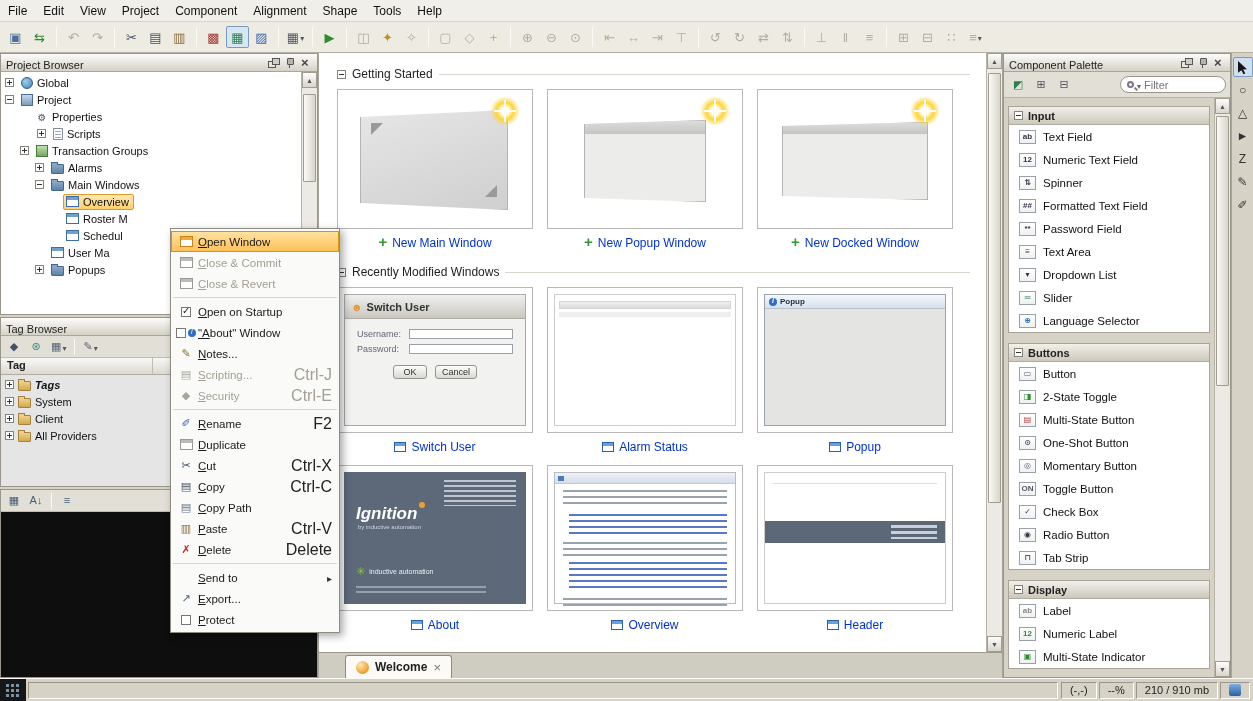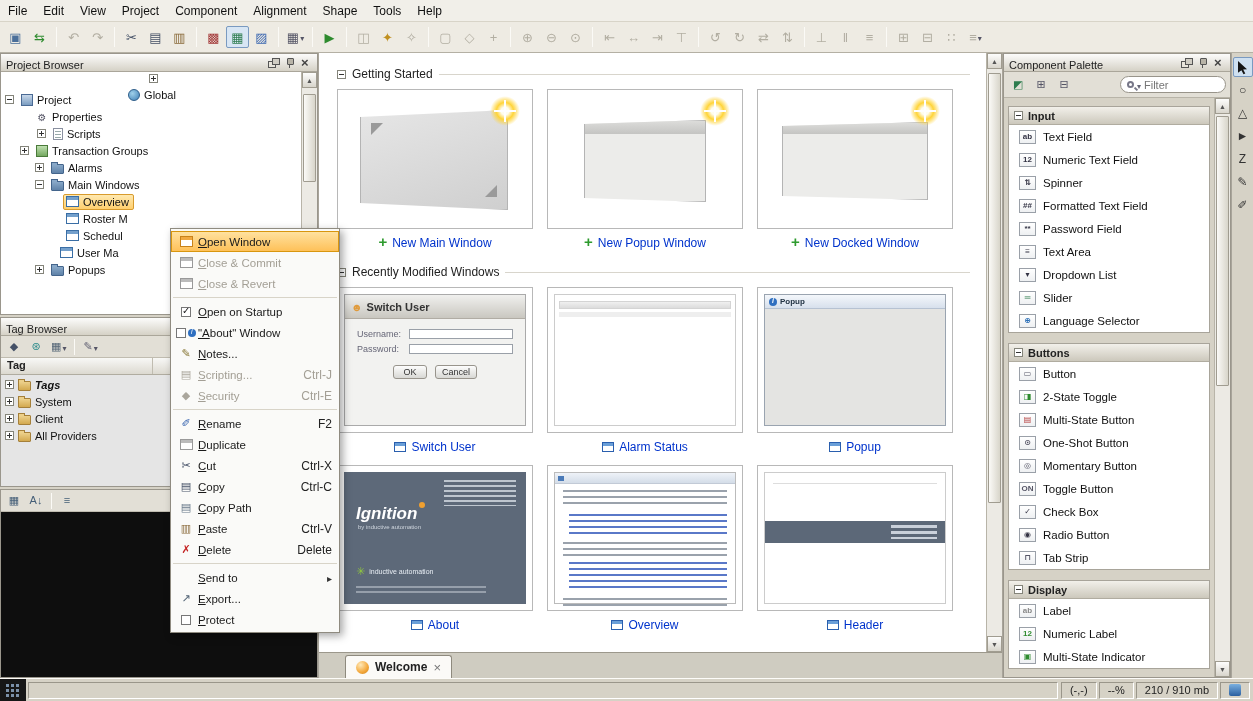--- a/index.html
+++ b/index.html
@@ -352,7 +352,7 @@
       <span class="js-panel-icons"><span class="pt-ico i-float"></span><span class="pt-ico i-pin"></span><span class="pt-ico i-close"></span></span>
     </div>
     <div class="pb-body" id="pb-tree">
-        <div class="tree-row" style="padding-left: 4px; flex-direction: column;">
+        <div class="tree-row" style="padding-left: 4px;">
           <span class="exp plus"></span>
           <span class="node-box">
             <span class="tree-ico ico-globe"></span>

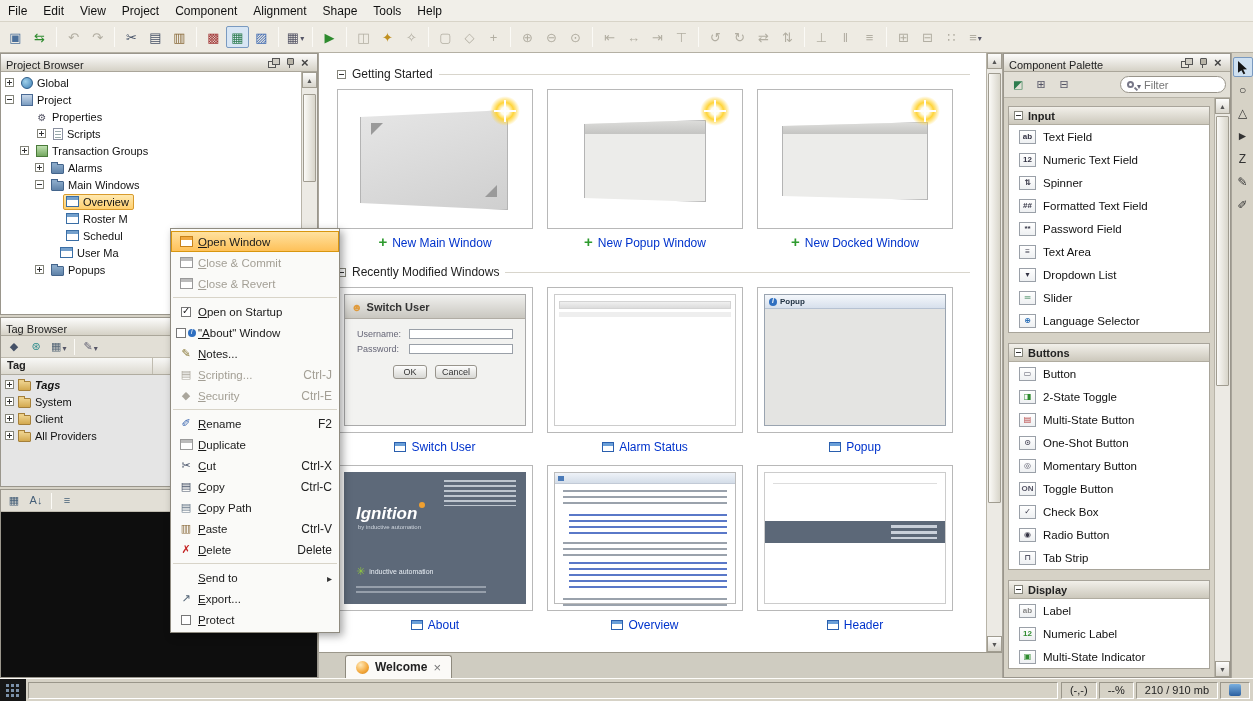--- a/index.html
+++ b/index.html
@@ -422,7 +422,7 @@
             <span class="tree-label">Schedul</span>
           </span>
         </div>
-        <div class="tree-row" style="padding-left: 43px;">
+        <div class="tree-row" style="padding-left: 34px;">
           <span class="exp hidden"></span>
           <span class="node-box">
             <span class="tree-ico ico-window"></span>

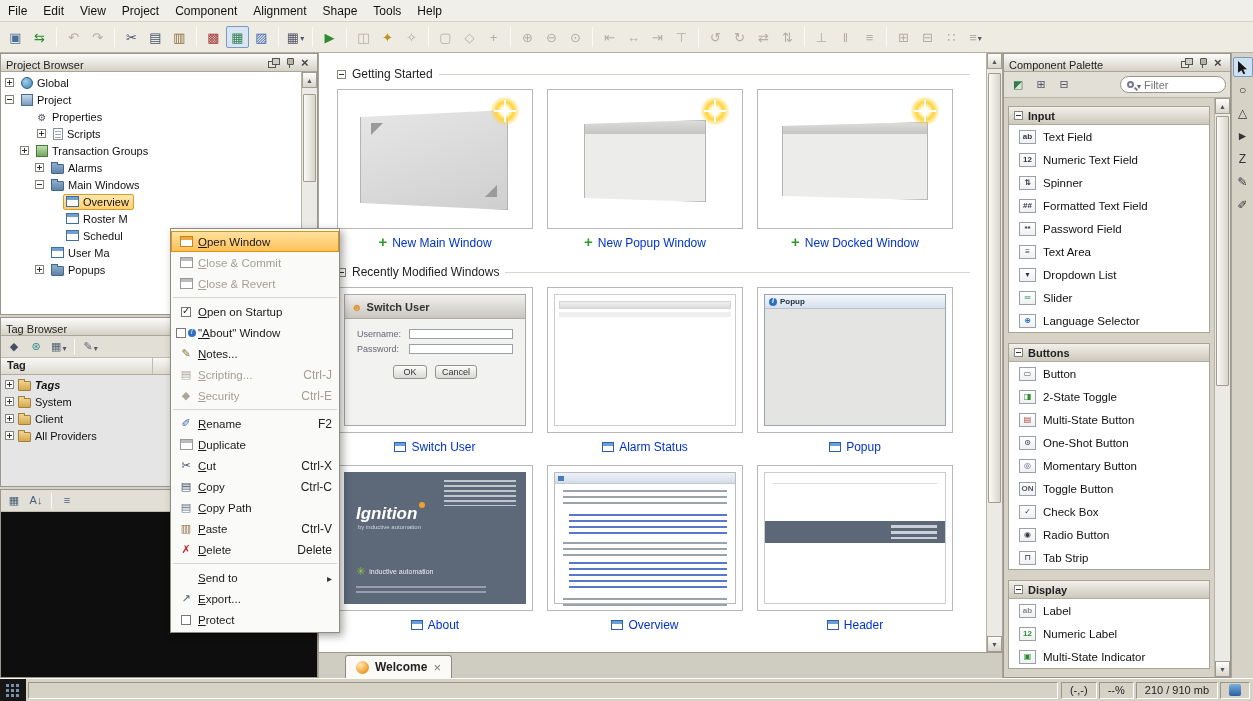--- a/index.html
+++ b/index.html
@@ -197,7 +197,7 @@
   .cm-label { display:inline-block; }
   .cm-label::first-letter { text-decoration:underline; }
   .cm-item.disabled .cm-label, .cm-item.disabled .cm-shortcut { color:#a39f95; }
-  .cm-shortcut { margin-left:auto; font-size:12px; color:#222; }
+  .cm-shortcut { margin-left:auto; font-size:16px; color:#222; }
   .cm-arrow { margin-left:auto; }
   .cm-arrow::before { content:"▸"; font-size:10px; color:#333; }
   .cm-sep { height:1px; background:#d8d4c8; margin:3px 2px; }

